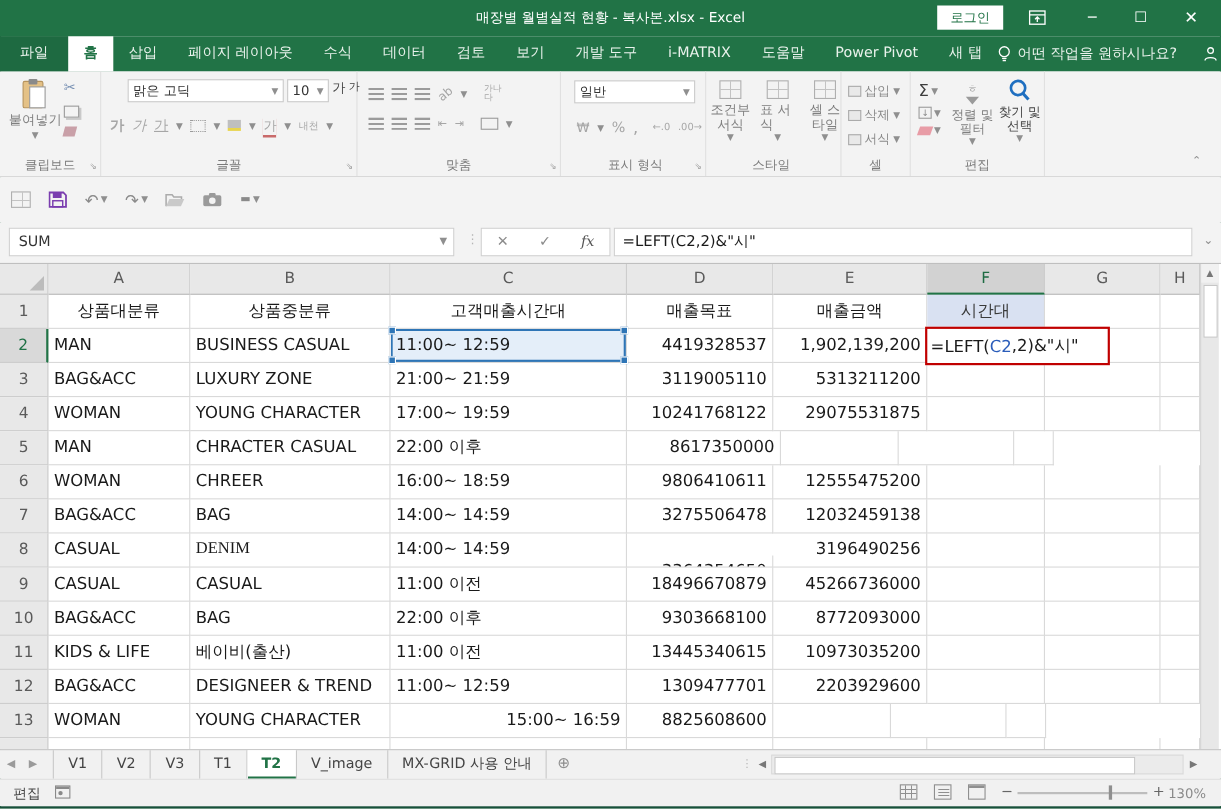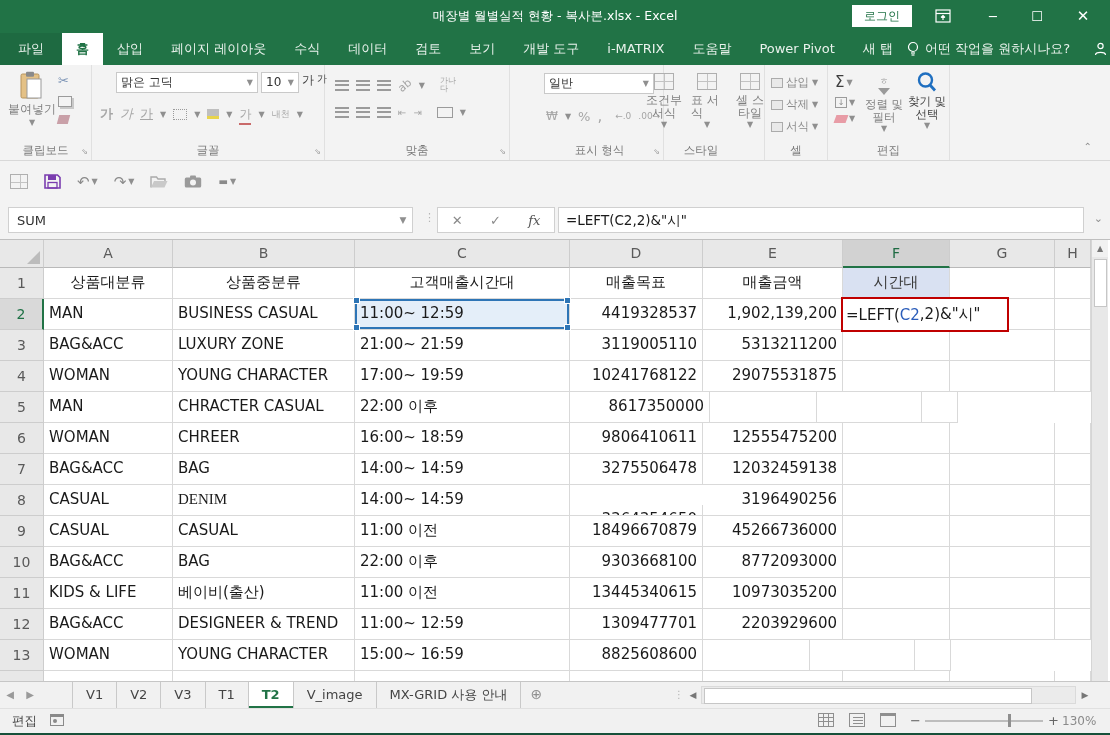--- a/index.html
+++ b/index.html
@@ -255,7 +255,7 @@
       <span class="launcher">⇘</span>
     </div>
 
-    <div class="rgroup" style="left:536px;width:128px;">
+    <div class="rgroup" style="left:514px;width:128px;">
       <div class="combo" style="position:absolute;left:8px;top:8px;width:110px;">
         <span>일반</span>
           <span class="dd">▼</span>

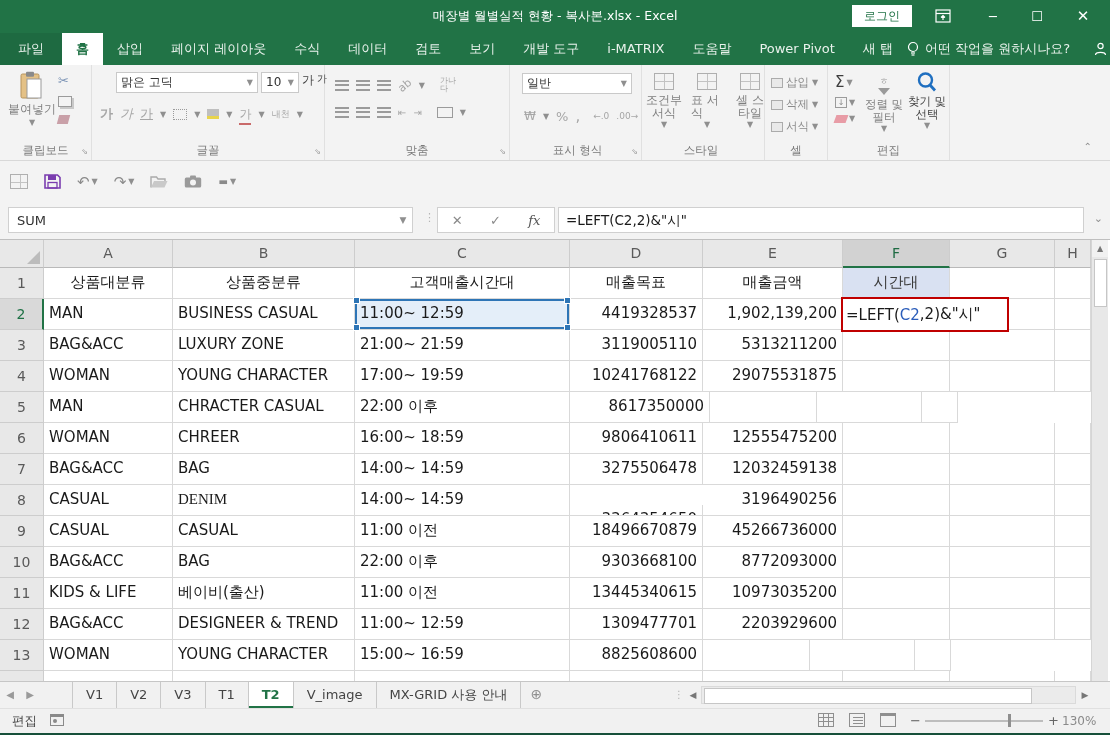--- a/index.html
+++ b/index.html
@@ -550,7 +550,7 @@
           <div class="rowh">13</div>
           <div class="cell" style="width: 129px;">WOMAN</div>
           <div class="cell" style="width: 182px;">YOUNG CHARACTER</div>
-          <div class="cell" style="width: 215px;">15:00~ 16:59</div>
+          <div class="cell" style="width: 215px; text-align: right;">15:00~ 16:59</div>
           <div class="cell c-right" style="width: 133px;">8825608600</div>
           <div class="cell" style="width: 107px;"></div>
           <div class="cell" style="width: 105px;"></div>

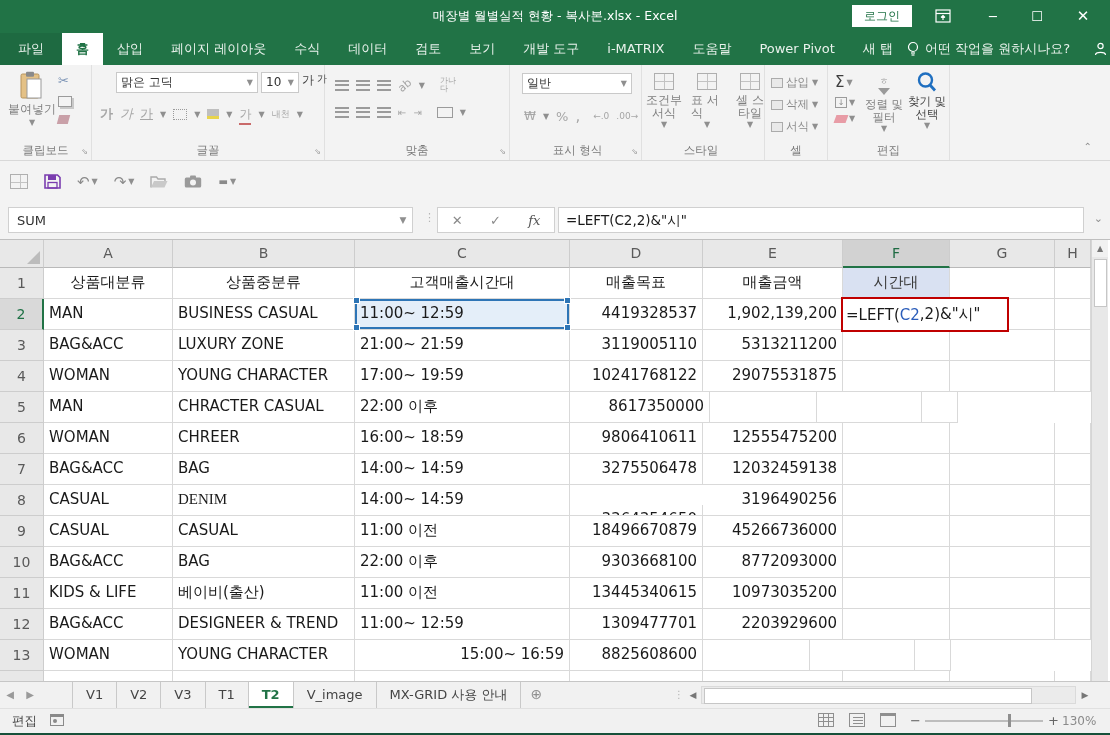--- a/index.html
+++ b/index.html
@@ -577,7 +577,7 @@
   <div class="sheetbar">
     <span class="snav">◀</span>
     <span class="snav" style="margin-right:8px;">▶</span>
-    <div id="sheet-tabs" style="display:flex;margin-left:24px;">
+    <div id="sheet-tabs" style="display:flex;">
         <div class="stab">V1</div>
         <div class="stab">V2</div>
         <div class="stab">V3</div>

